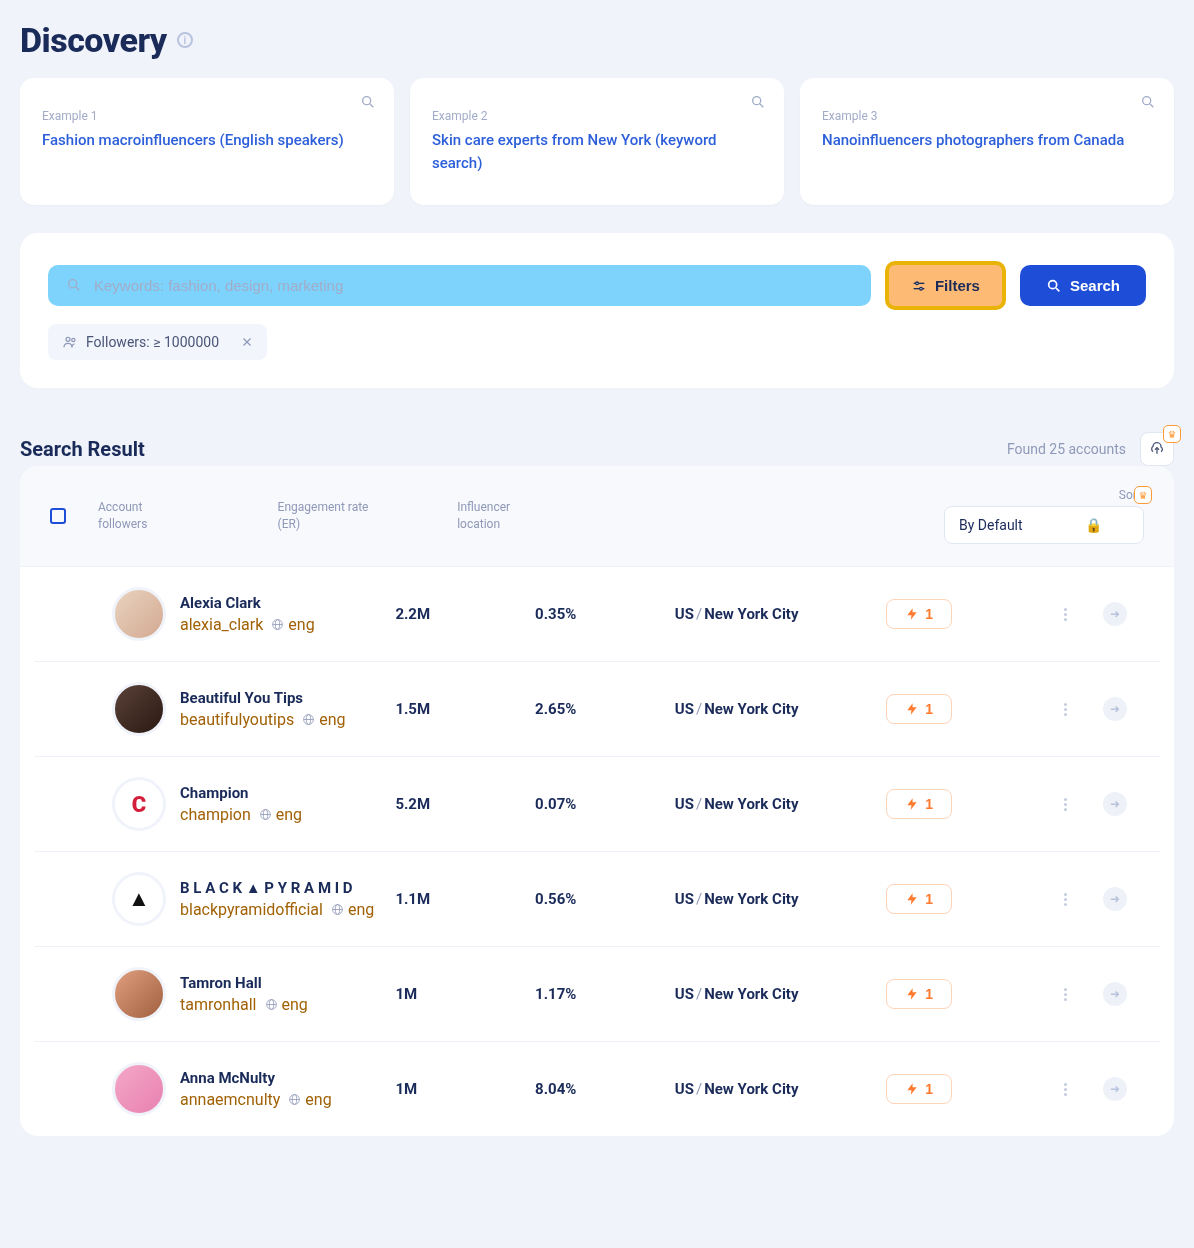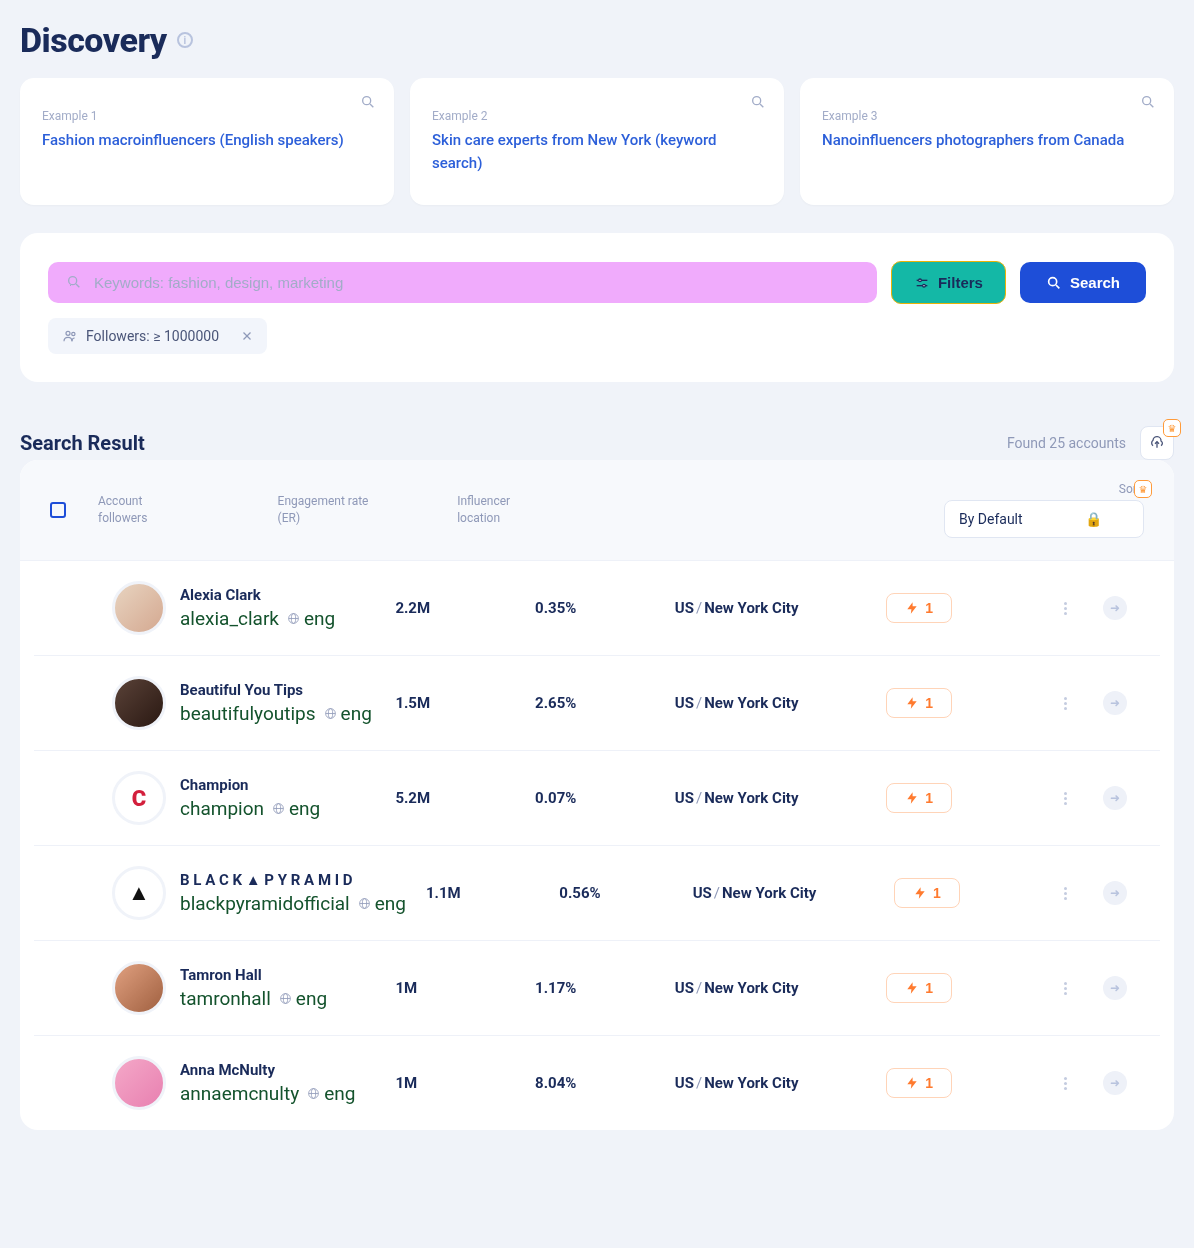--- a/index.html
+++ b/index.html
@@ -16,7 +16,7 @@
 
 .search-panel { background: #fff; border-radius: 18px; padding: 28px; margin-bottom: 44px; }
 .search-row { display: flex; gap: 14px; margin-bottom: 14px; align-items: center; }
-.search-input-wrap { flex: 1; background: #f0abfc; border-radius: 10px; padding: 12px 18px; display: flex; align-items: flex-start; gap: 12px; }
+.search-input-wrap { flex: 1; background: #7dd3fc; border-radius: 10px; padding: 12px 18px; display: flex; align-items: flex-start; gap: 12px; }
 .search-input { border: none; background: transparent; font-size: 15px; color: #1a2b5a; outline: none; flex: 1; }
 .search-input::placeholder { color: #a2acc8; }
 .filters-btn { background: #14b8a6; border: 1px solid #eab308; border-radius: 10px; padding: 12px 22px; font-size: 15px; font-weight: 600; color: #1a2b5a; display: flex; align-items: center; gap: 8px; cursor: pointer; }

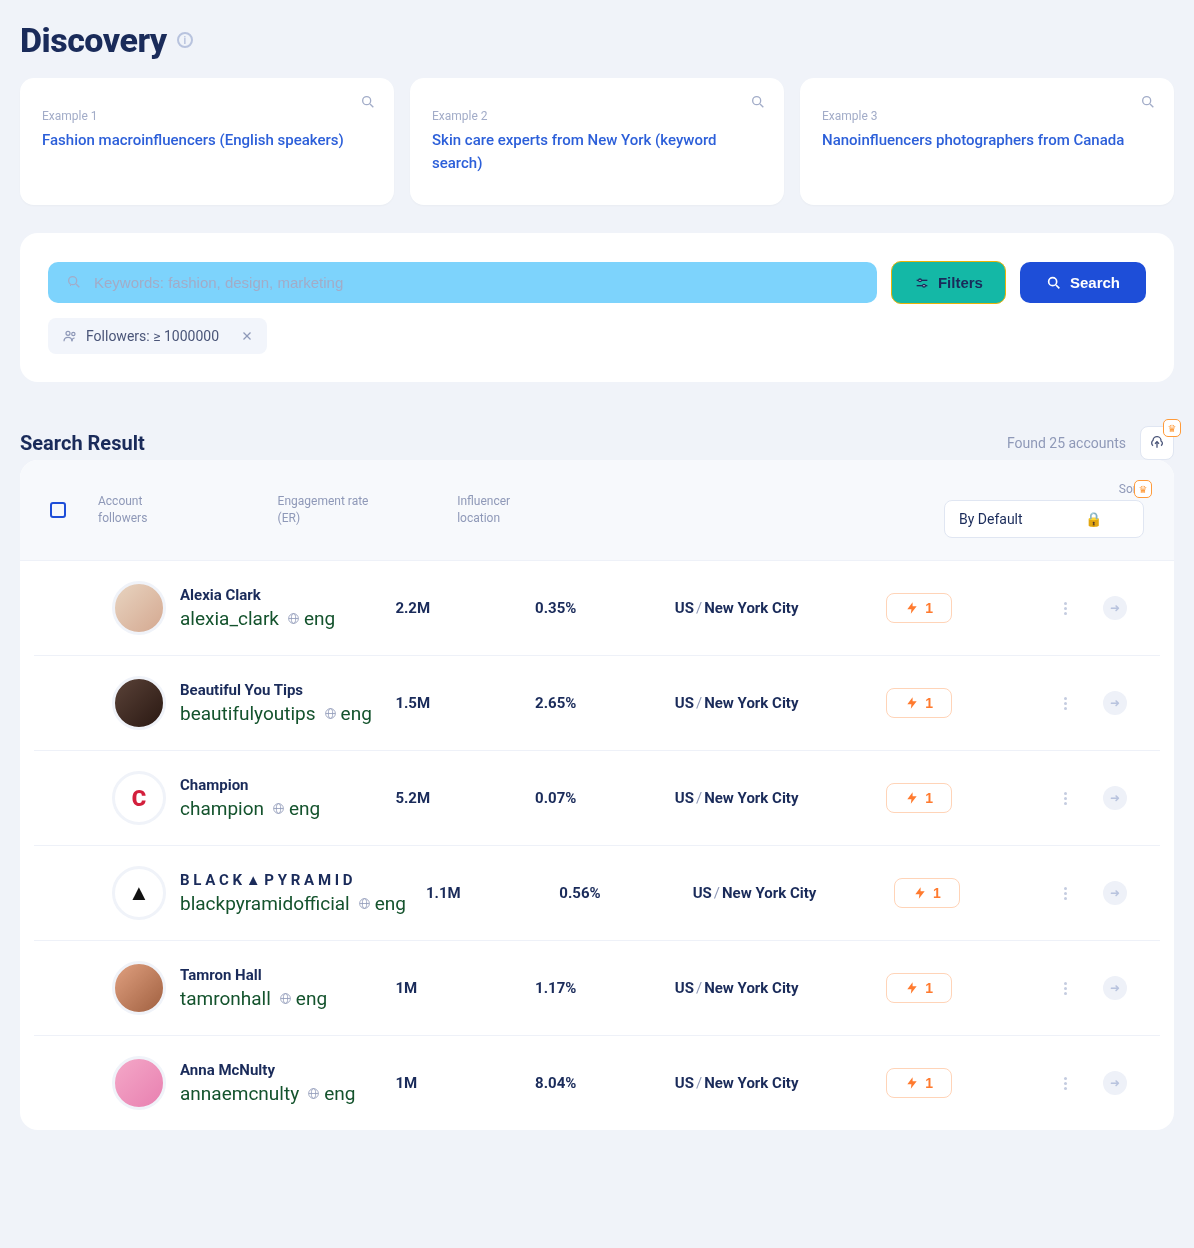--- a/index.html
+++ b/index.html
@@ -19,7 +19,7 @@
 .search-input-wrap { flex: 1; background: #7dd3fc; border-radius: 10px; padding: 12px 18px; display: flex; align-items: flex-start; gap: 12px; }
 .search-input { border: none; background: transparent; font-size: 15px; color: #1a2b5a; outline: none; flex: 1; }
 .search-input::placeholder { color: #a2acc8; }
-.filters-btn { background: #14b8a6; border: 1px solid #eab308; border-radius: 10px; padding: 12px 22px; font-size: 15px; font-weight: 600; color: #1a2b5a; display: flex; align-items: center; gap: 8px; cursor: pointer; }
+.filters-btn { background: #fdba74; border: 4px solid #eab308; border-radius: 10px; padding: 12px 22px; font-size: 15px; font-weight: 600; color: #1a2b5a; display: flex; align-items: center; gap: 8px; cursor: pointer; }
 .search-btn { background: #1e4ed8; color: #fff; border: none; border-radius: 10px; padding: 12px 26px; font-size: 15px; font-weight: 600; display: flex; align-items: center; gap: 8px; cursor: pointer; }
 .chips { display: flex; gap: 8px; flex-wrap: wrap; }
 .chip { background: #f2f5fb; border-radius: 8px; display: flex; align-items: center; overflow: hidden; }

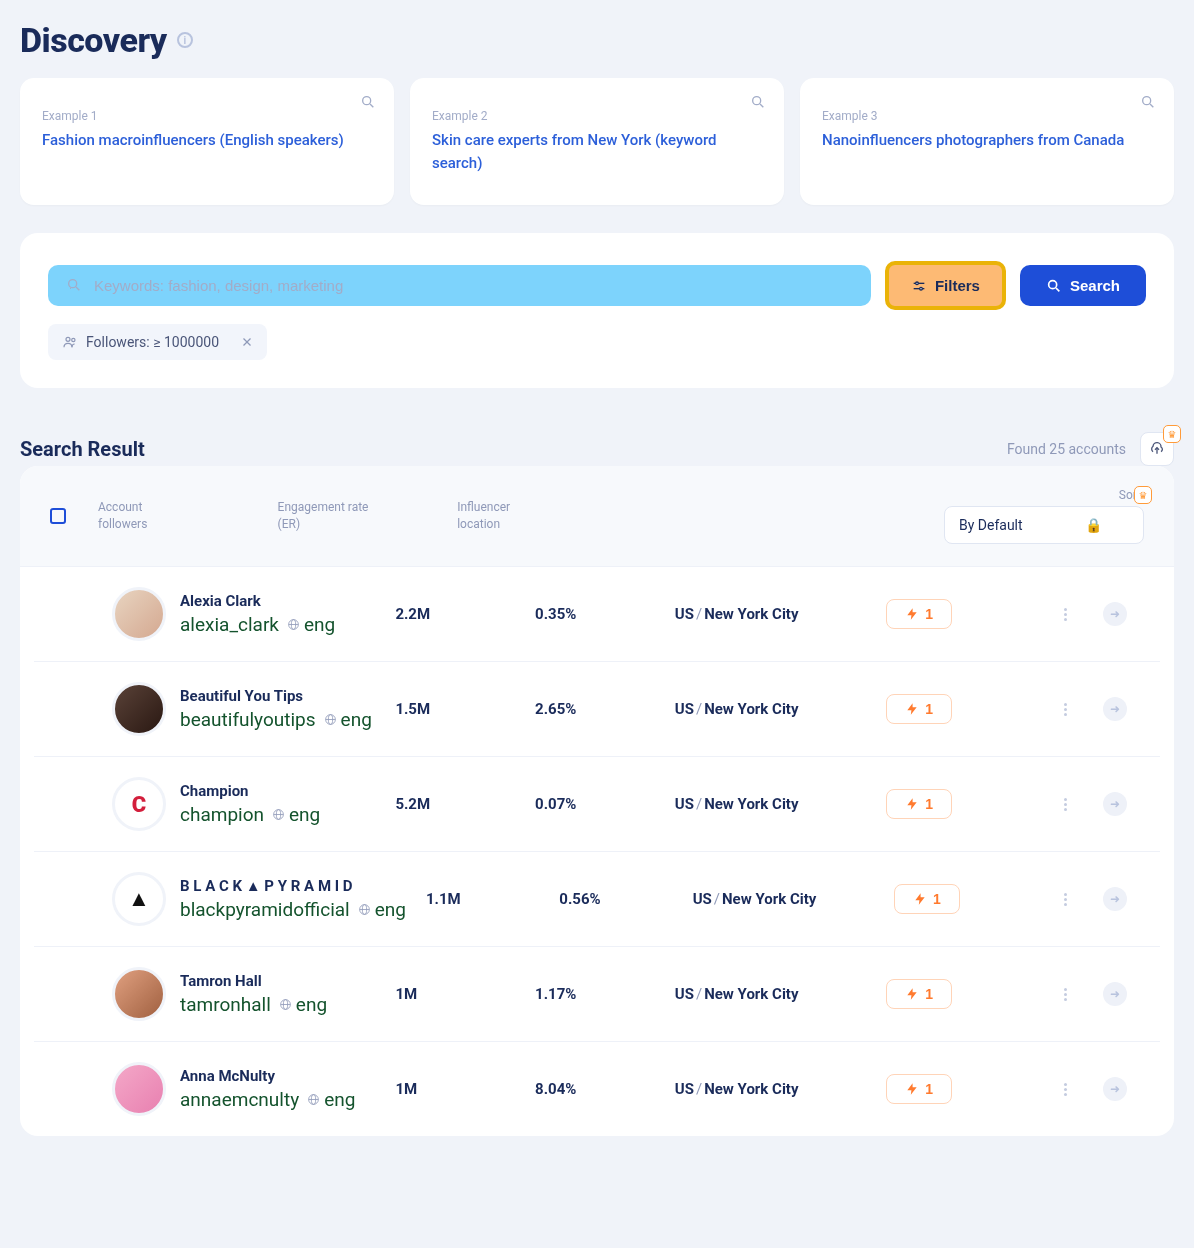--- a/index.html
+++ b/index.html
@@ -55,7 +55,7 @@
 .avatar { width: 54px; height: 54px; border-radius: 50%; background: linear-gradient(135deg,#e8d4c0,#d4a890); border: 3px solid #f0f3f9; flex-shrink: 0; }
 .account-cell { display:flex; align-items:center; gap:14px; }
 .acct-name { font-size: 15px; font-weight: 700; color: #1a2b5a; margin-bottom: 3px; cursor:pointer; }
-.acct-handle-row { display:flex; align-items:flex-start; gap:8px; font-size:19px; color:#14532d; }
+.acct-handle-row { display:flex; align-items:flex-start; gap:8px; font-size:16px; color:#a16207; }
 .lang-badge { display:flex; align-items:center; gap:4px; }
 .stat { font-size:15px; font-weight:700; color:#1a2b5a; }
 .loc { font-size:15px; font-weight:700; color:#1a2b5a; }

